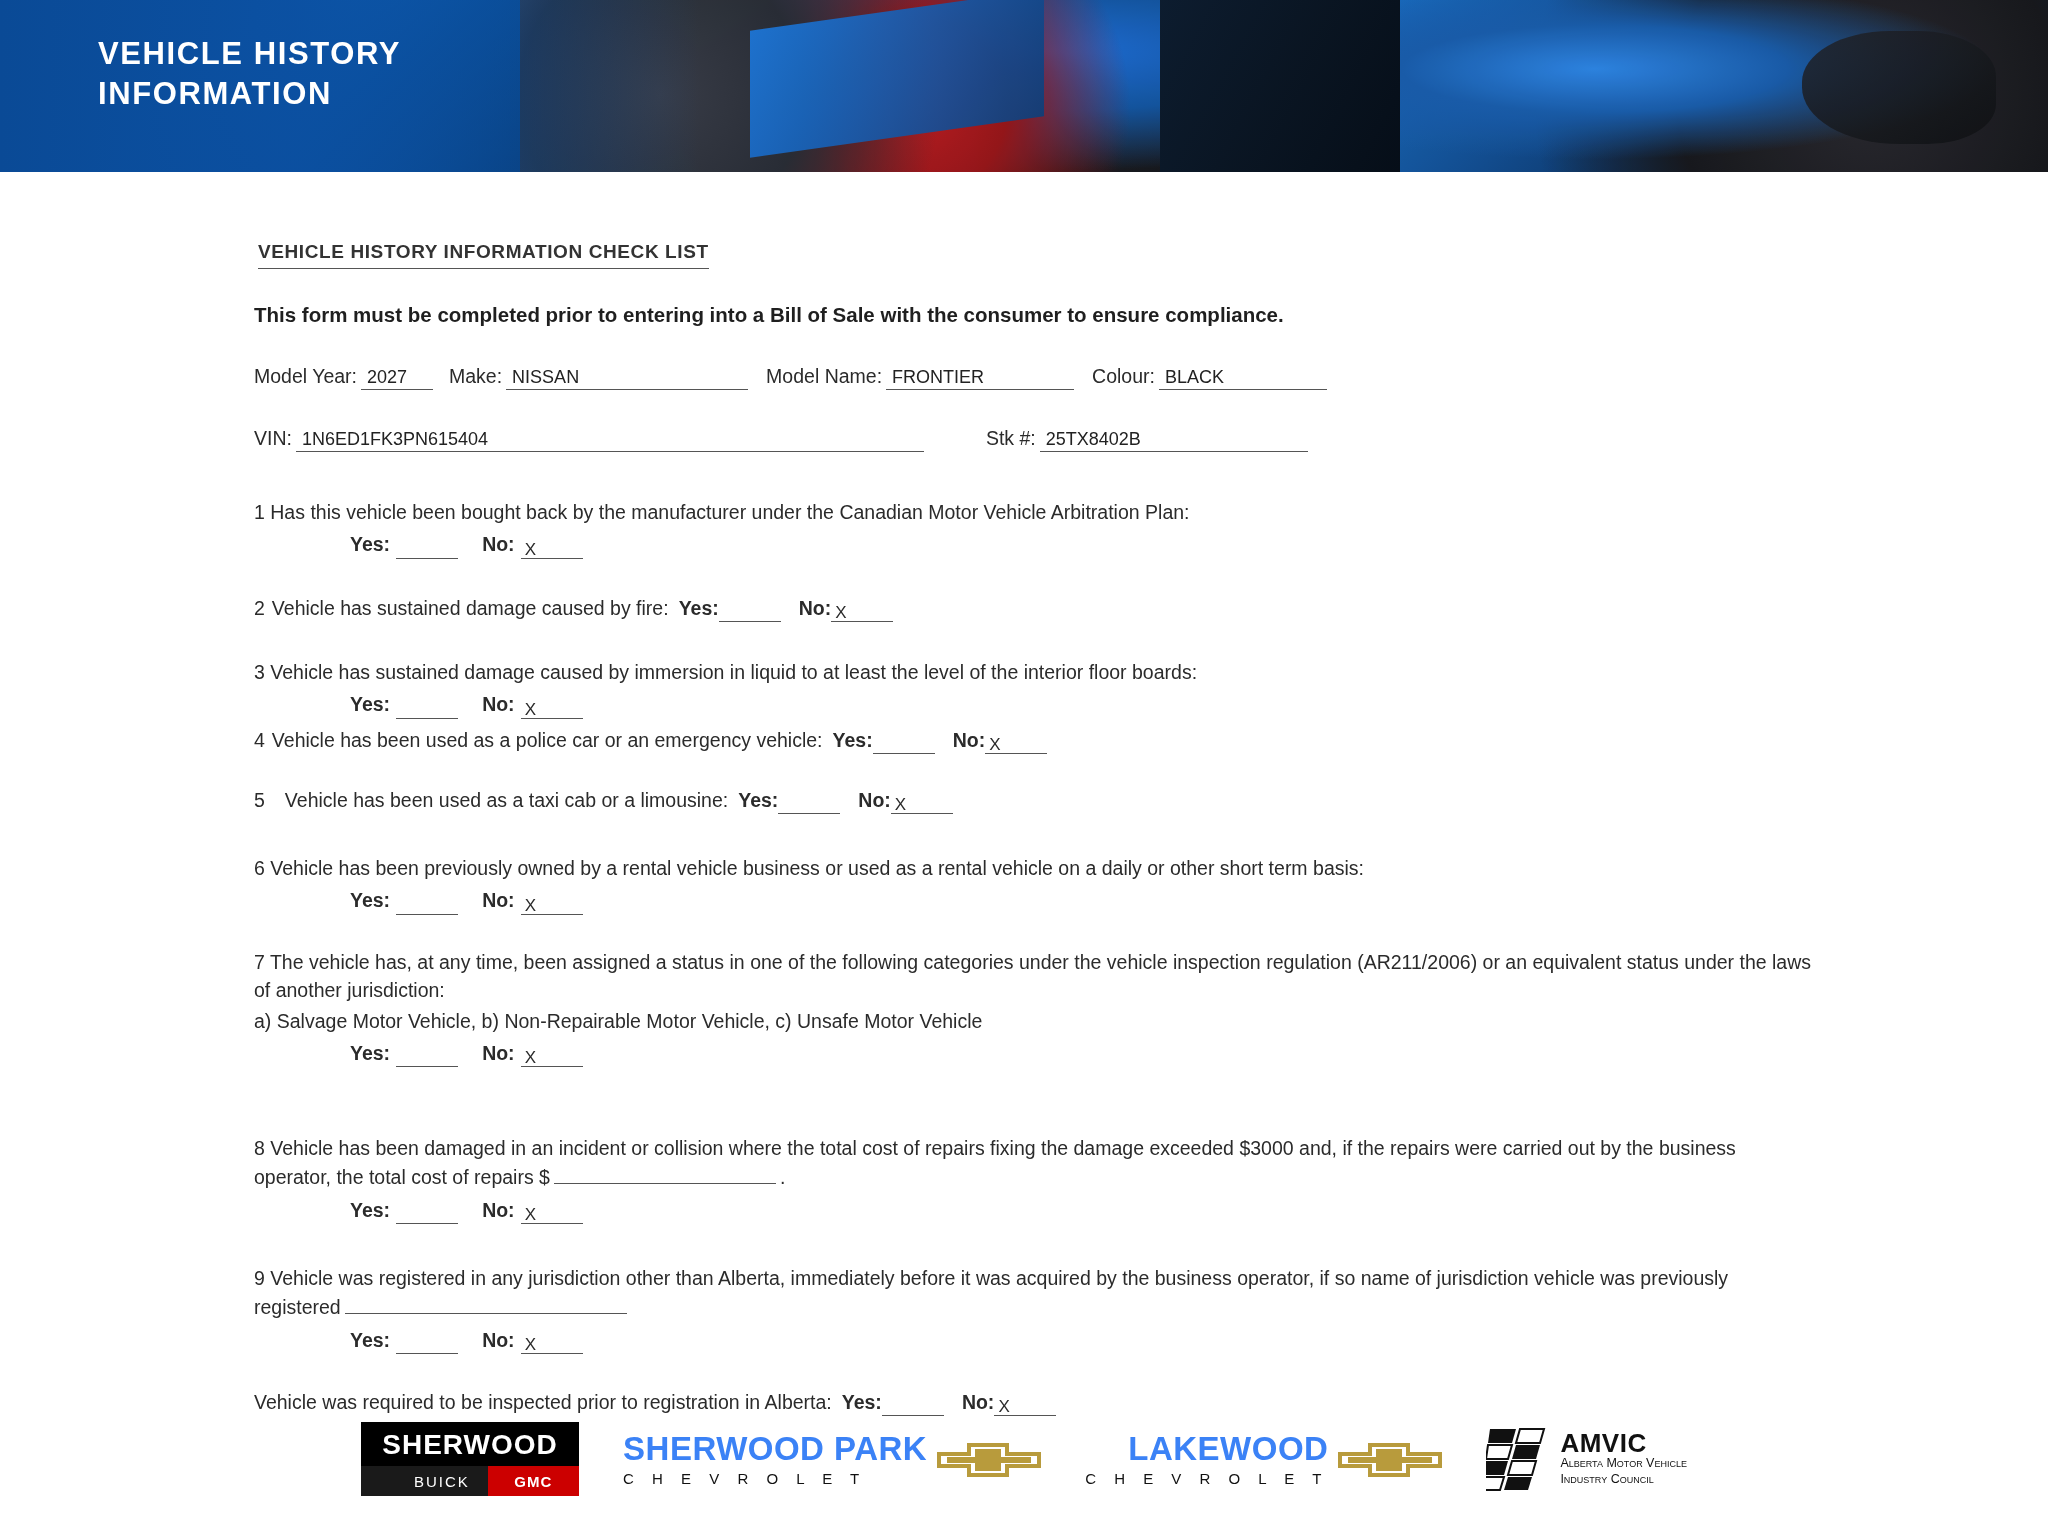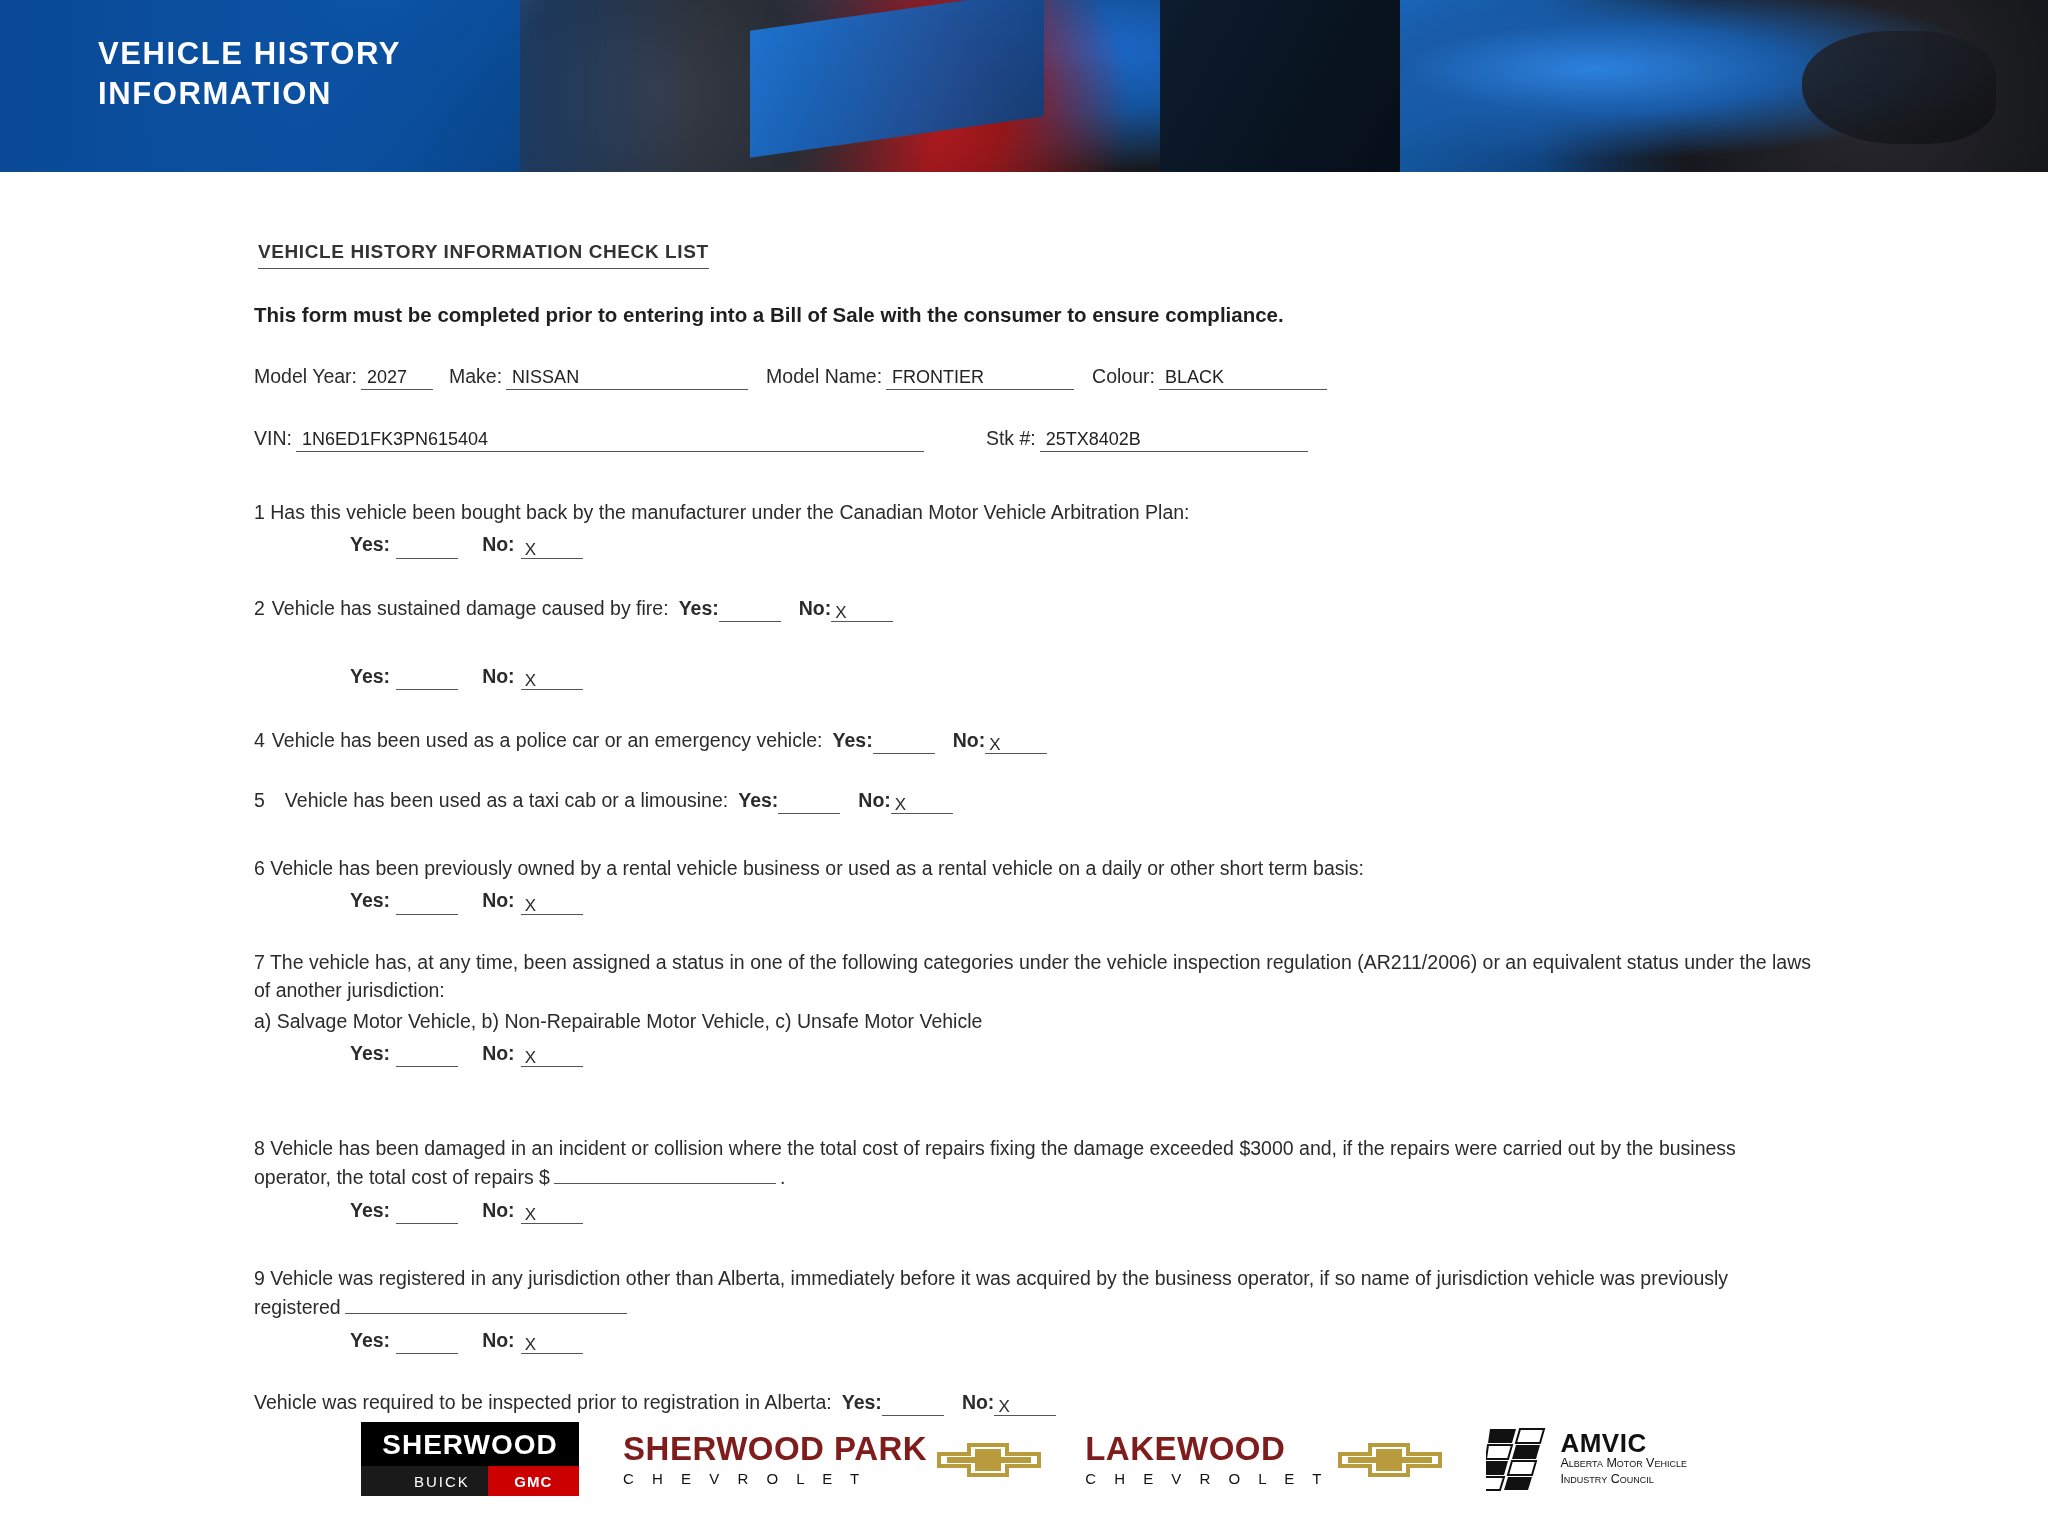--- a/index.html
+++ b/index.html
@@ -296,6 +296,10 @@
       </div>
 
       <div class="q" style="top:486px;">
+        <p>
+          <span>3</span>
+          <span>Vehicle has sustained damage caused by immersion in liquid to at least the level of the interior floor boards:</span>
+        </p>
         <div class="answers">
           <span>Yes:</span>
           <span class="ansblank"></span>

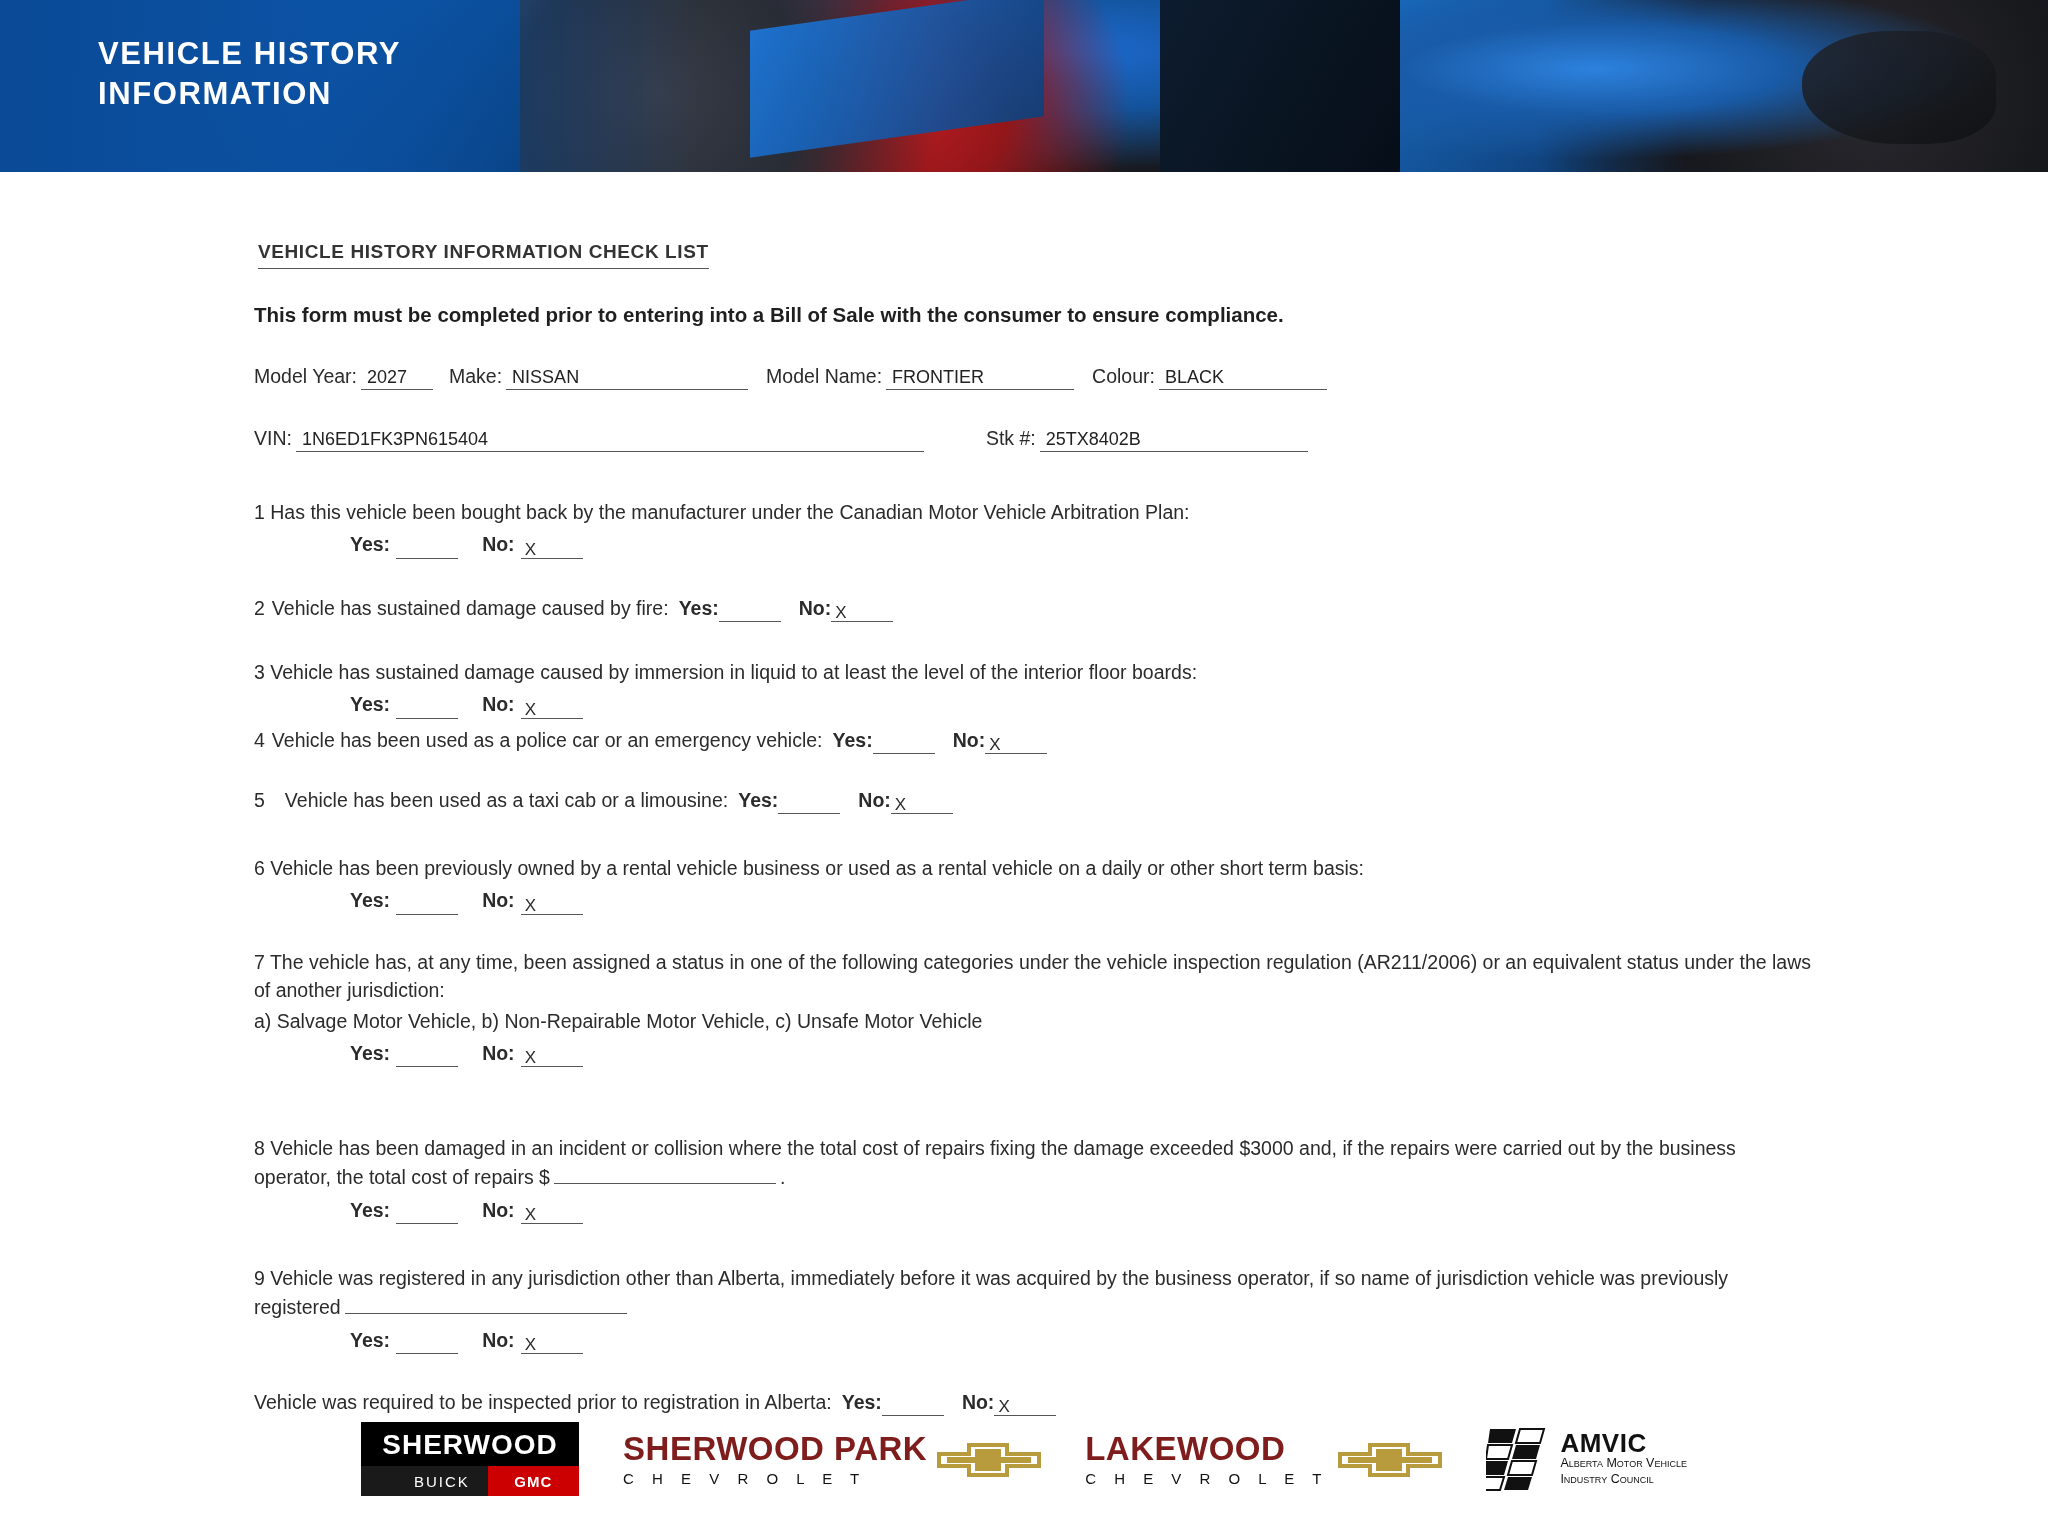--- a/index.html
+++ b/index.html
@@ -208,8 +208,9 @@
   .logo-chev { display: flex; align-items: center; gap: 10px; }
   .chev-words { display: flex; flex-direction: column; }
   .chev-name {
-    font-size: 33px; font-weight: bold; letter-spacing: .5px; color: #7f1d1d;
+    font-size: 33px; font-weight: bold; letter-spacing: .5px; color: #3b82f6;
     line-height: 1;
+    text-align: right;
   }
   .chev-sub {
     font-size: 15px; letter-spacing: 7px; color: #111; margin-top: 5px;

